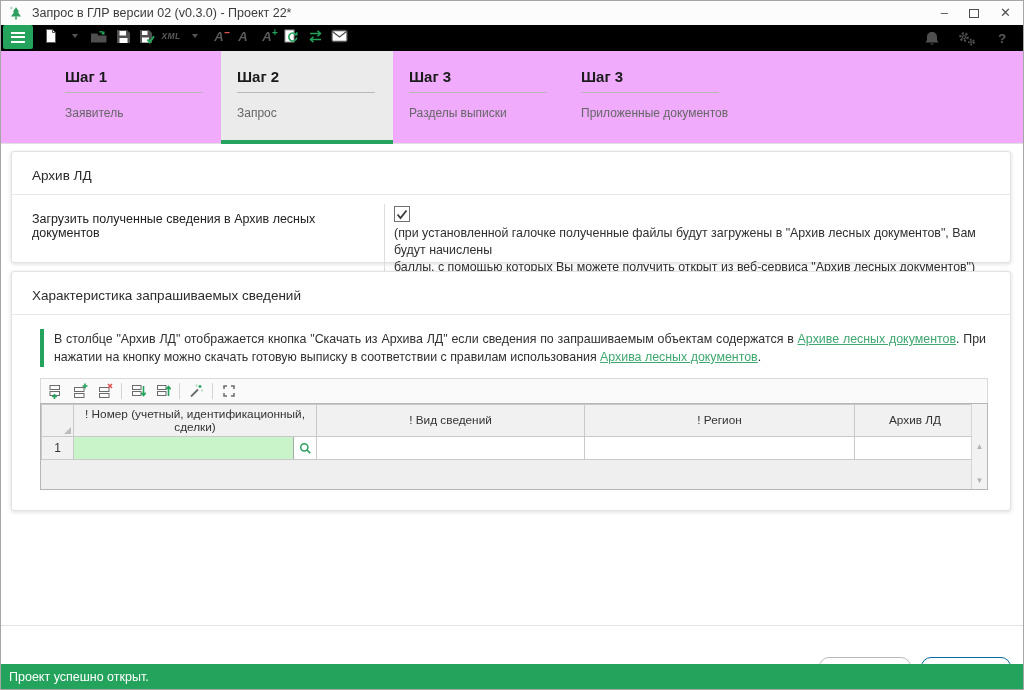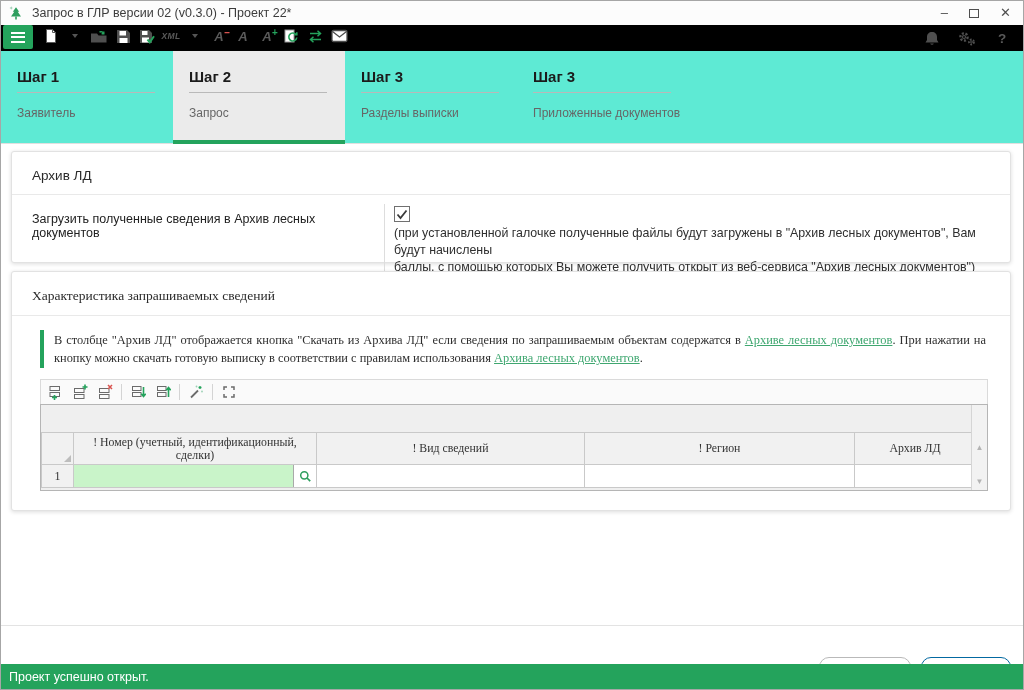--- a/index.html
+++ b/index.html
@@ -29,7 +29,7 @@
   .tb-right{position:absolute;top:25px;right:9px;height:24px;display:flex;align-items:center;gap:11px;}
   .help-q{font-size:13.5px;font-weight:bold;color:#5a5a5a;}
   
-  .tabs{position:absolute;top:50px;left:0;right:0;height:92px;background:#5eead4;border-bottom:1px solid #e0e0e0;display:flex;}
+  .tabs{position:absolute;top:50px;left:0;right:0;height:92px;background:#f0abfc;border-bottom:1px solid #e0e0e0;display:flex;padding-left:48px;}
   .tab{width:172px;box-sizing:border-box;padding:17px 0 0 16px;position:relative;cursor:pointer;}
   .tab.active{background:#ebebeb;}
   .tab.active::after{content:"";position:absolute;left:0;right:0;bottom:-1px;height:4px;background:#24a35c;}

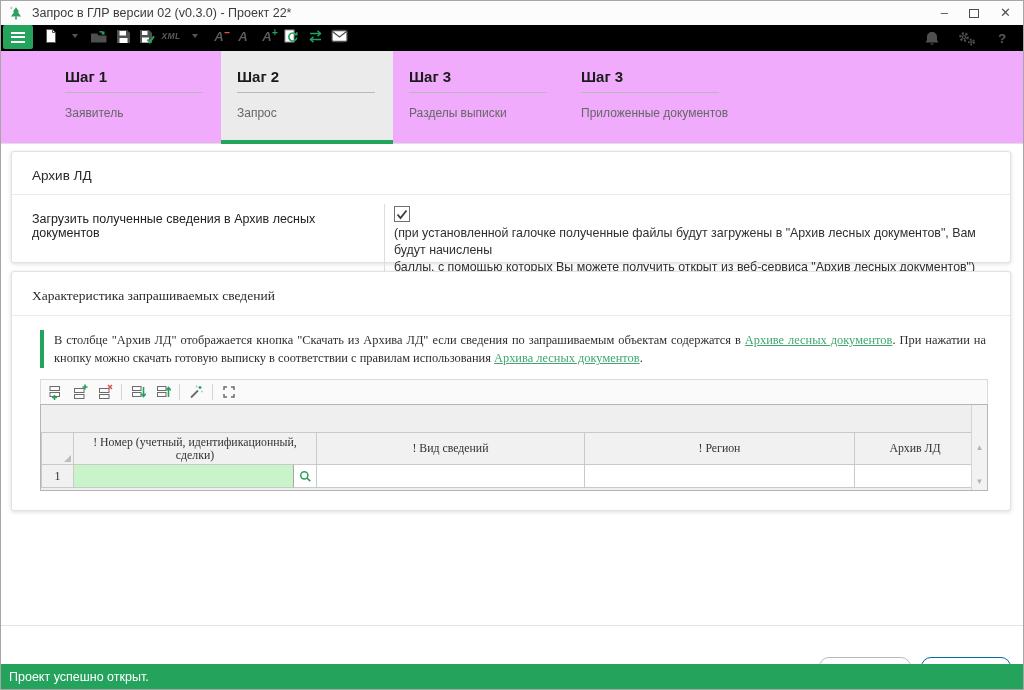--- a/index.html
+++ b/index.html
@@ -38,7 +38,7 @@
   
   .card{position:absolute;left:10px;right:12px;background:#fff;border:1px solid #e2e2e2;border-radius:3px;box-shadow:0 1px 4px rgba(0,0,0,.14);box-sizing:border-box;}
   .card1{top:150px;height:112px;}
-  .card2{top:270px;height:240px;font-family:Liberation Serif, serif;}
+  .card2{top:270px;height:240px;}
   .card-title{padding:16px 20px 0;font-size:13.5px;color:#2b2b2b;}
   .card-div{height:1px;background:#e9e9e9;margin-top:11px;}
   

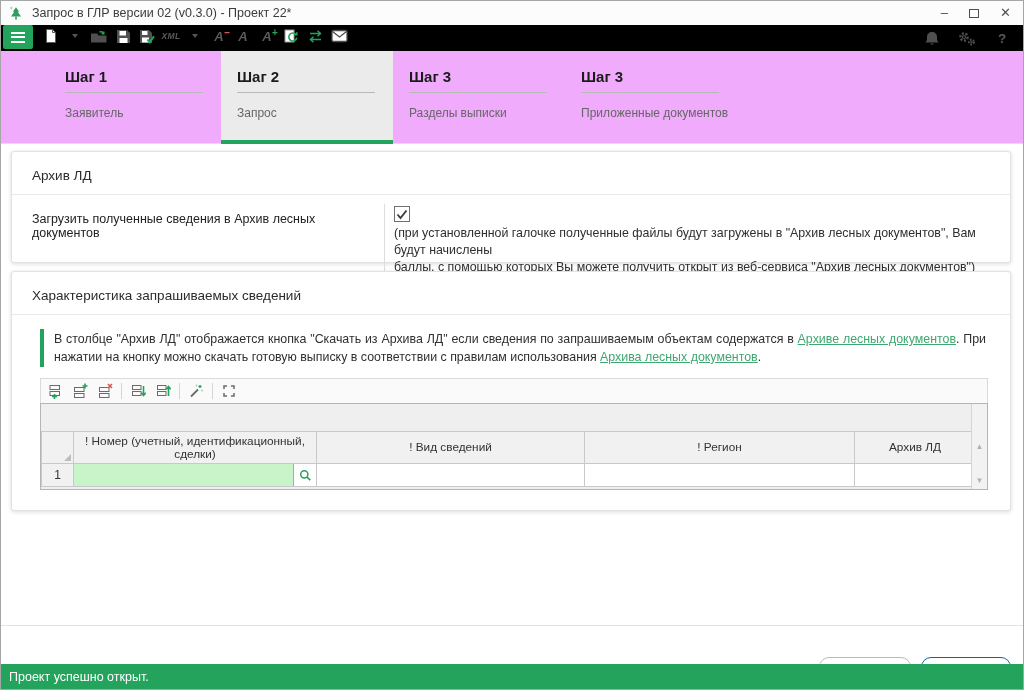--- a/index.html
+++ b/index.html
@@ -54,7 +54,7 @@
   .gbtn{width:22px;height:20px;display:flex;align-items:center;justify-content:center;cursor:pointer;}
   .gsep{width:1px;height:16px;background:#d4d4d4;margin:0 2px;}
   .tbl-wrap{position:relative;margin:0 22px 0 28px;height:87px;border:1px solid #b5b5b5;background:#efefef;box-sizing:border-box;}
-  table.grid{border-collapse:collapse;table-layout:fixed;width:934px;margin-top:27px;}
+  table.grid{border-collapse:collapse;table-layout:fixed;width:934px;}
   .grid th{background:#f1f1f1;border:1px solid #c9c9c9;font-size:11.8px;font-weight:normal;color:#333;height:31px;text-align:center;padding:0 6px;line-height:13px;}
   .grid td{background:#fff;border:1px solid #c9c9c9;height:22px;font-size:12px;padding:0;}
   td.rownum{background:#f1f1f1;text-align:center;color:#333;}

